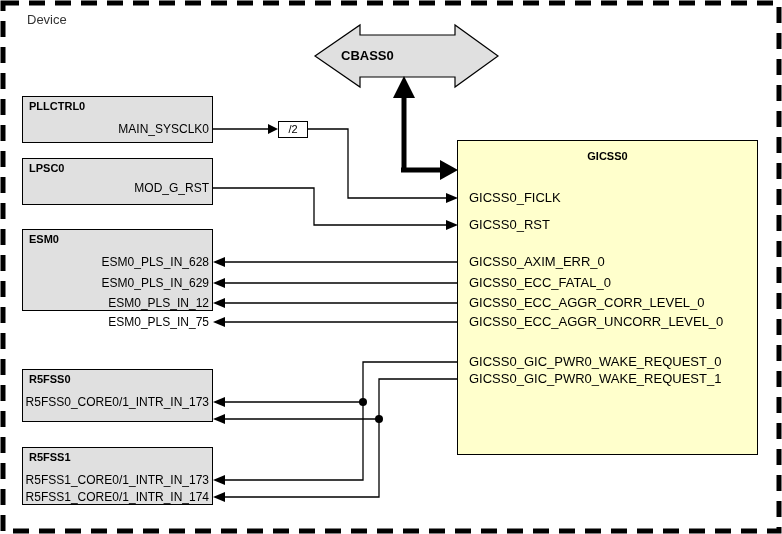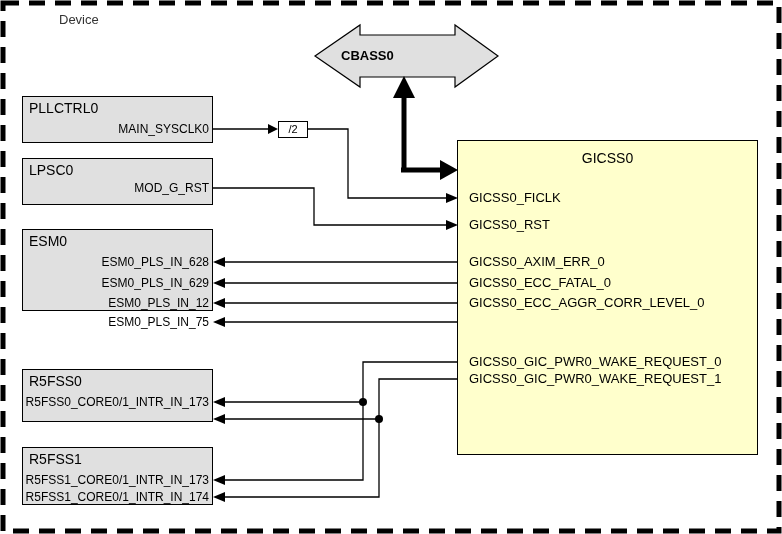--- a/index.html
+++ b/index.html
@@ -21,7 +21,7 @@
   .divbox{position:absolute;left:278px;top:121px;width:30px;height:17px;background:var(--divider-fill,#fff);
           border:1px solid var(--line,#000);box-sizing:border-box;text-align:center;font-size:11px;line-height:15px;}
   .bus-label{position:absolute;left:341px;top:48px;width:130px;text-align:left;font-weight:bold;font-size:13px;}
-  .device-label{position:absolute;left:27px;top:12px;font-size:13px;color:var(--device-label-color,#333);margin-left:32px;}
+  .device-label{position:absolute;left:27px;top:12px;font-size:13px;color:var(--device-label-color,#333);}
 </style>
 </head>
 <body>

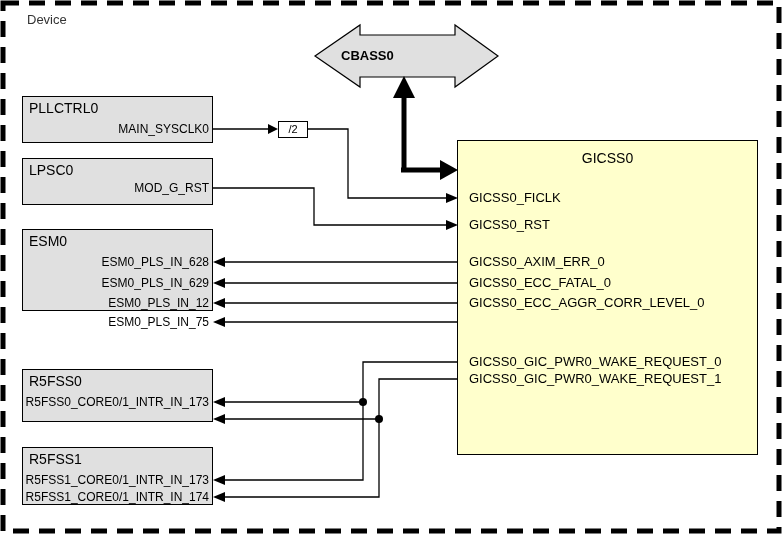--- a/index.html
+++ b/index.html
@@ -14,7 +14,7 @@
   .dot{fill:var(--line,#000);}
   .block{position:absolute;background:var(--block-fill,#e0e0e0);border:1px solid var(--line,#000);box-sizing:border-box;}
   .block.yellow{background:var(--gicss0-fill,#ffffcc);}
-  .block-title{position:absolute;left:6px;top:3px;font-size:14px;font-weight:normal;white-space:nowrap;}
+  .block-title{position:absolute;left:6px;top:3px;font-size:11px;font-weight:bold;white-space:nowrap;}
   .block-title.center{left:0;right:0;text-align:center;}
   .sig{position:absolute;left:22px;width:187px;text-align:right;font-size:12px;height:16px;line-height:16px;white-space:nowrap;}
   .port{position:absolute;left:469px;font-size:13px;height:16px;line-height:16px;white-space:nowrap;}

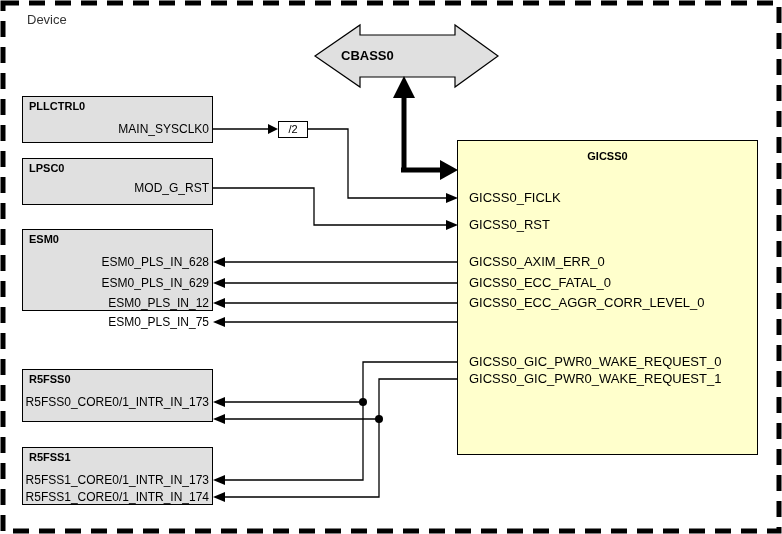--- a/index.html
+++ b/index.html
@@ -135,6 +135,7 @@
   <div class="port" style="top:254px">GICSS0_AXIM_ERR_0</div>
   <div class="port" style="top:275px">GICSS0_ECC_FATAL_0</div>
   <div class="port" style="top:295px">GICSS0_ECC_AGGR_CORR_LEVEL_0</div>
+  <div class="port" style="top:314px">GICSS0_ECC_AGGR_UNCORR_LEVEL_0</div>
   <div class="port" style="top:354px">GICSS0_GIC_PWR0_WAKE_REQUEST_0</div>
   <div class="port" style="top:371px">GICSS0_GIC_PWR0_WAKE_REQUEST_1</div>
 

